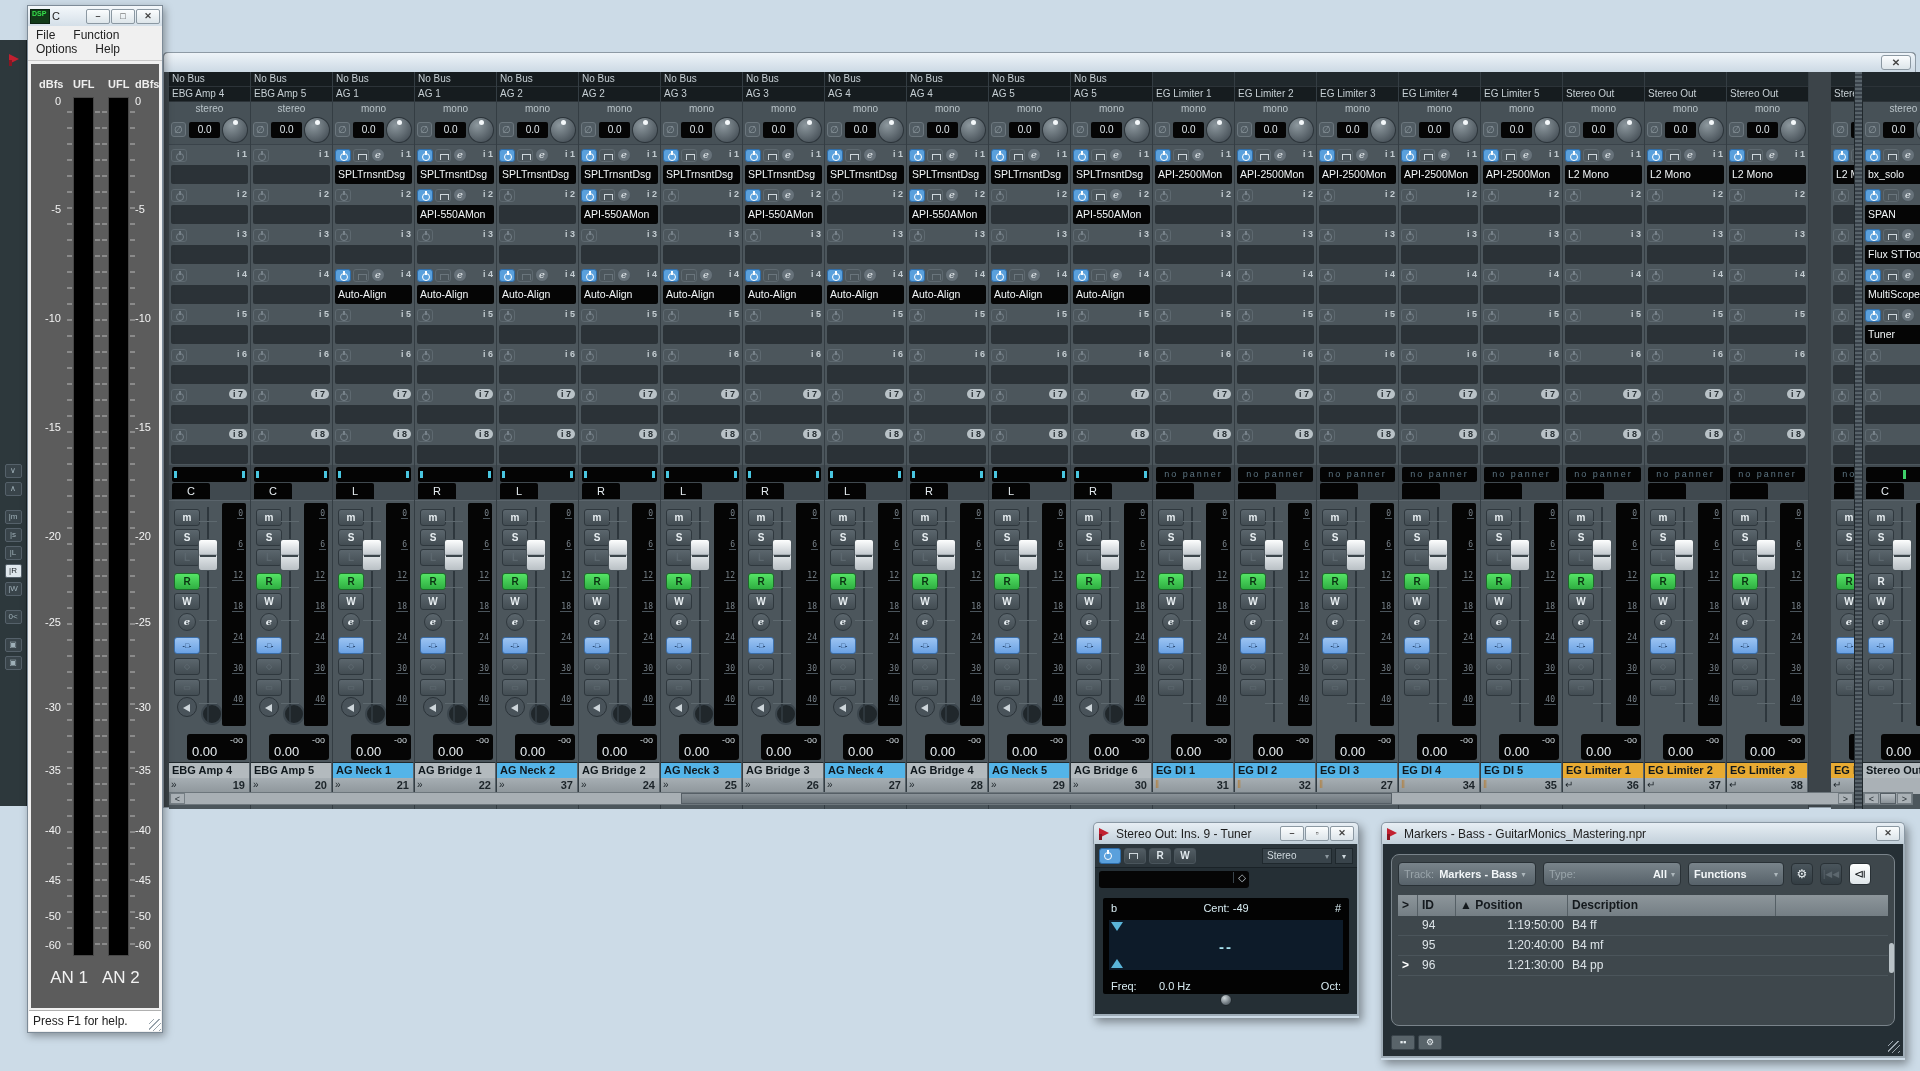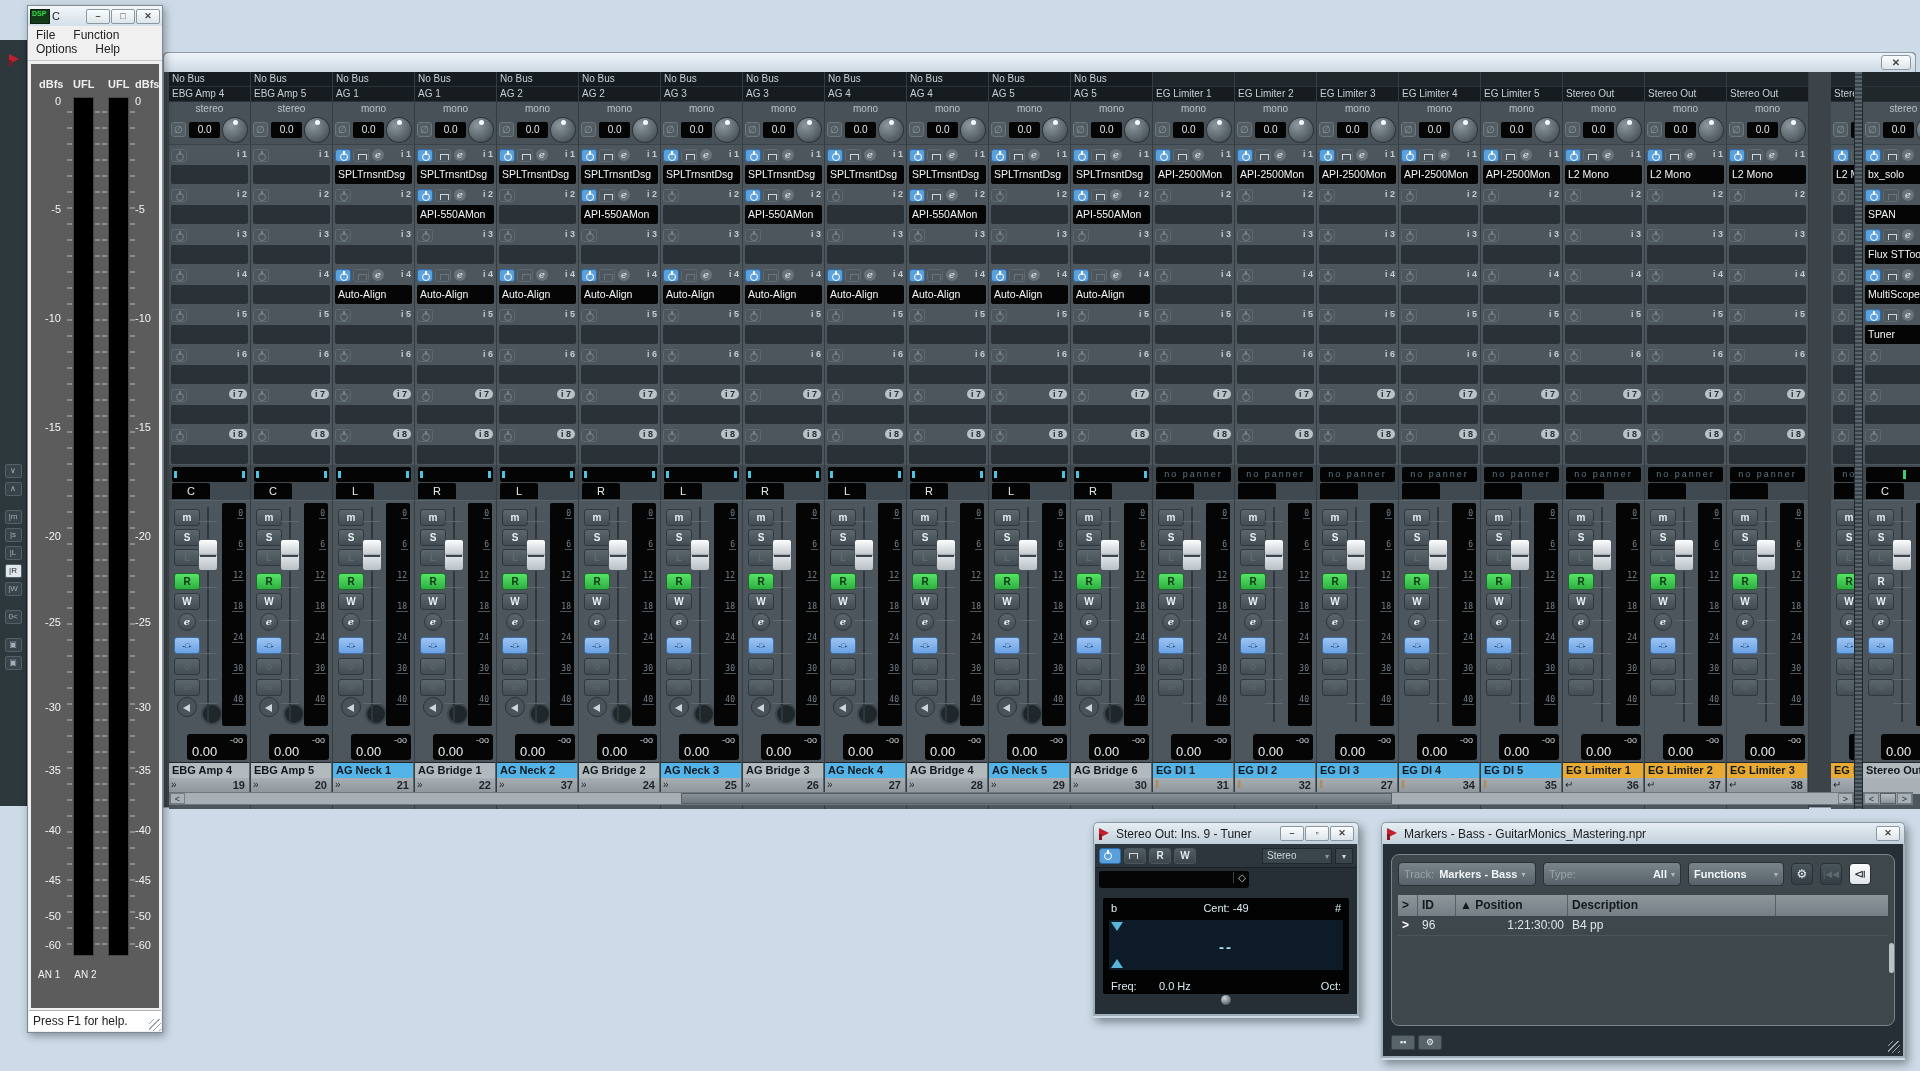--- a/index.html
+++ b/index.html
@@ -2945,6 +2945,12 @@
         </div>
         <div id="mk-rows">
             <div class="mk-row">
+              <div class="col-arr mk-cursor"></div>
+              <div class="col-id">94</div>
+              <div class="col-pos">1:19:50:00</div>
+              <div class="col-desc">B4 ff</div>
+            </div>
+            <div class="mk-row">
               <div class="col-arr mk-cursor">&gt;</div>
               <div class="col-id">96</div>
               <div class="col-pos">1:21:30:00</div>

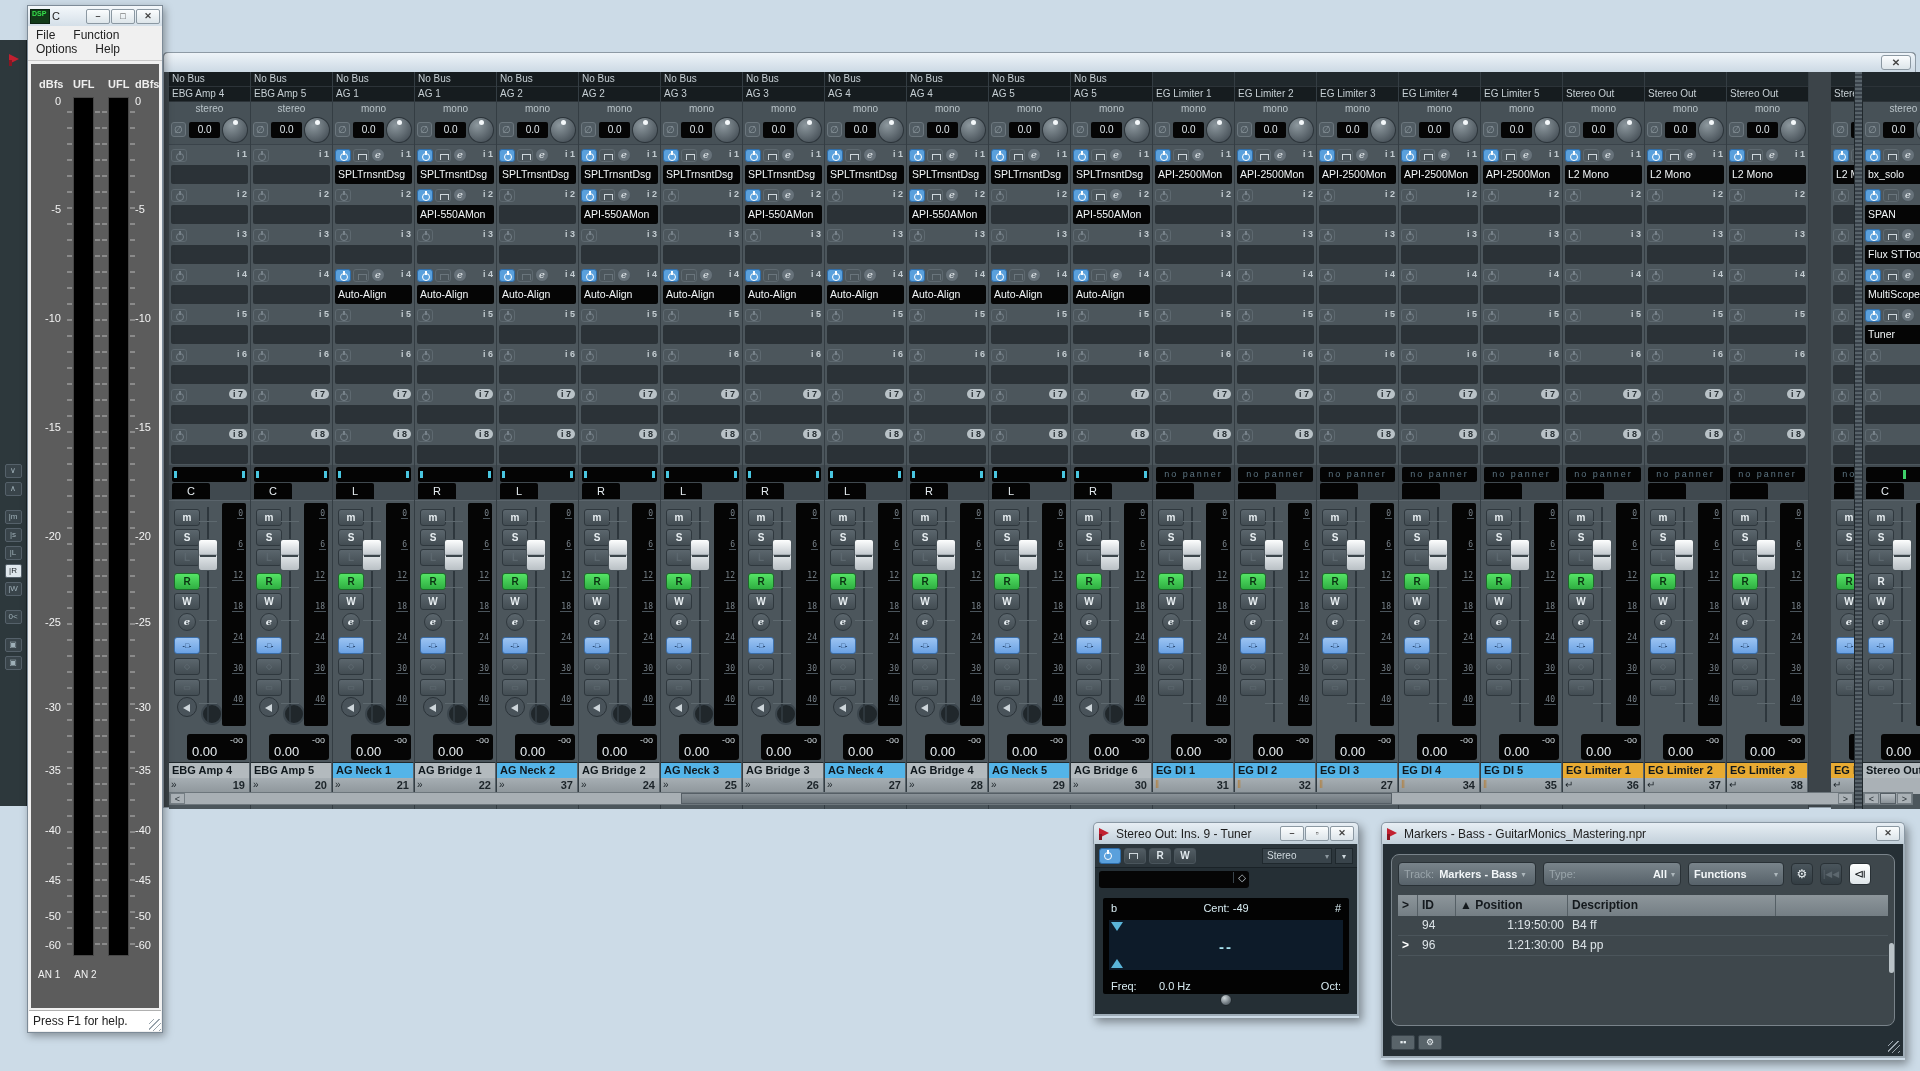--- a/index.html
+++ b/index.html
@@ -2951,6 +2951,12 @@
               <div class="col-desc">B4 ff</div>
             </div>
             <div class="mk-row">
+              <div class="col-arr mk-cursor"></div>
+              <div class="col-id">95</div>
+              <div class="col-pos">1:20:40:00</div>
+              <div class="col-desc">B4 mf</div>
+            </div>
+            <div class="mk-row">
               <div class="col-arr mk-cursor">&gt;</div>
               <div class="col-id">96</div>
               <div class="col-pos">1:21:30:00</div>

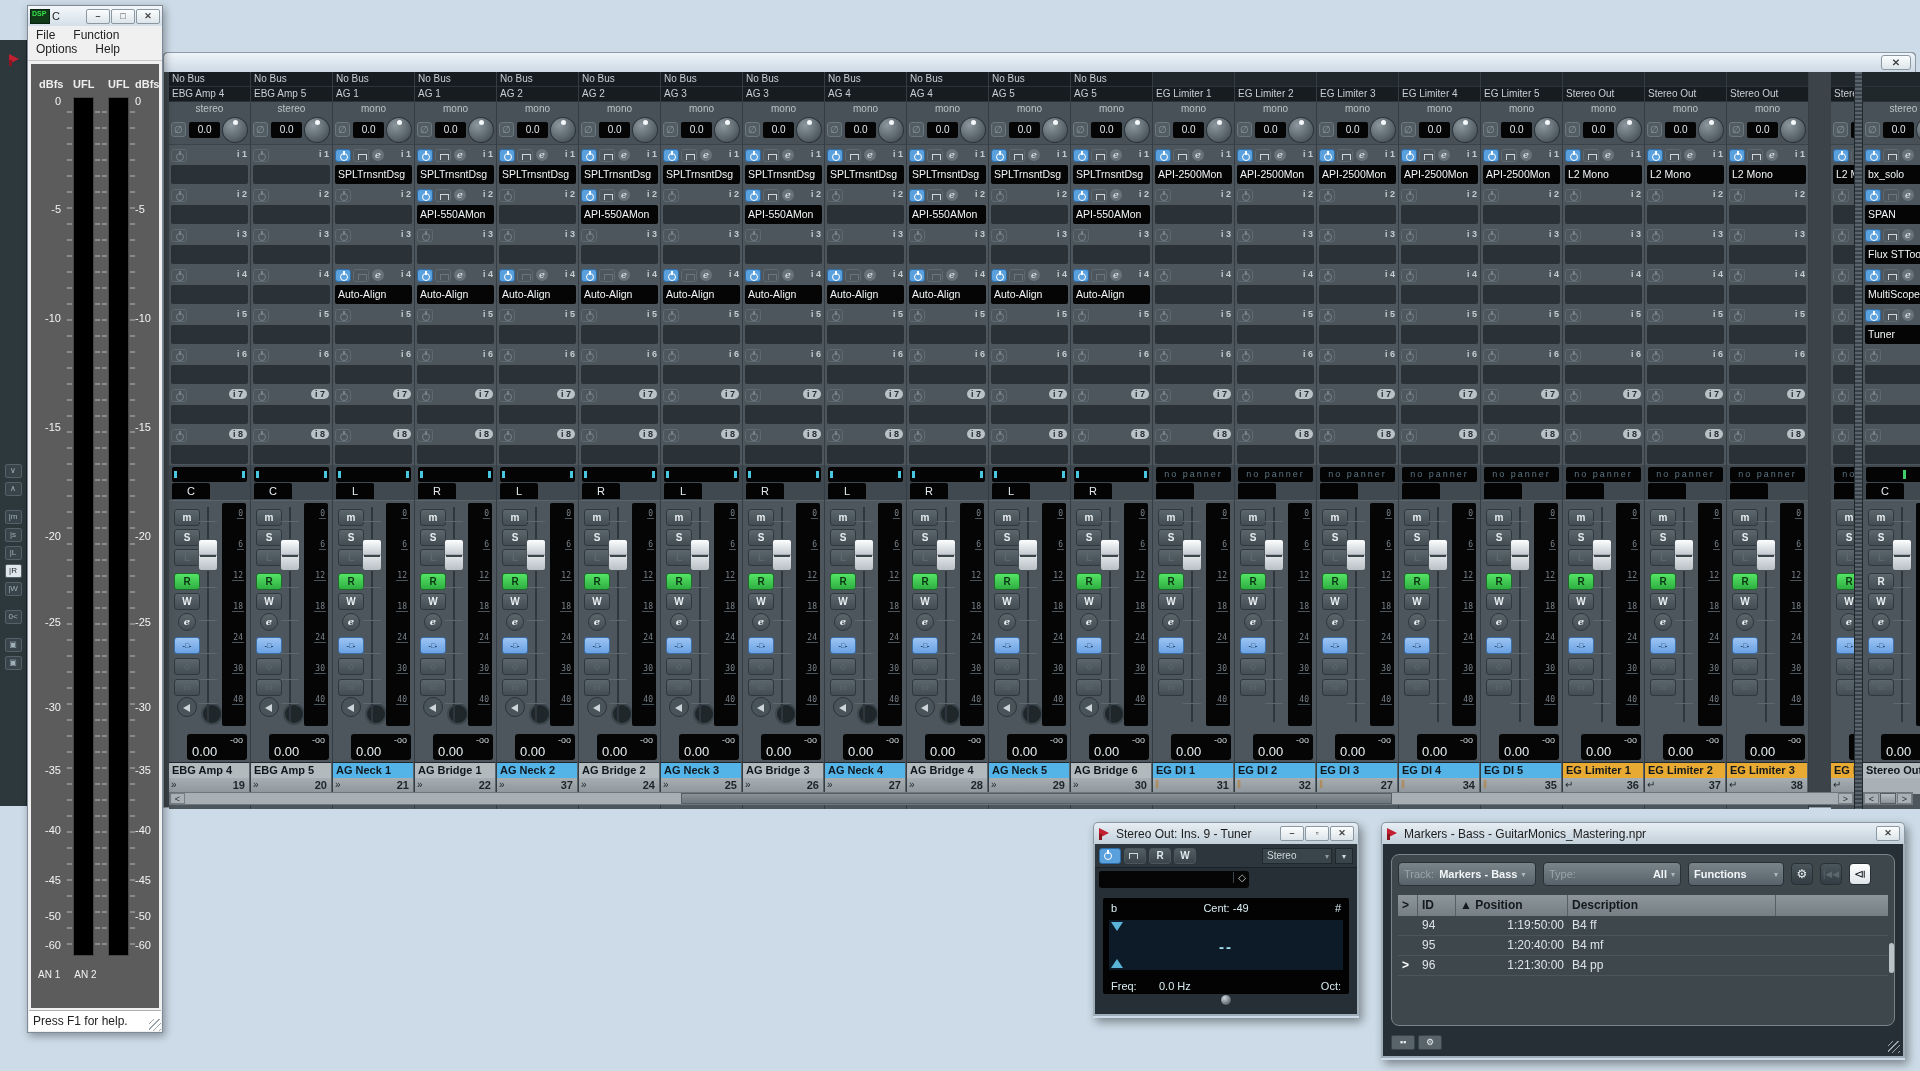--- a/index.html
+++ b/index.html
@@ -120,7 +120,7 @@
     background:repeating-linear-gradient(180deg, transparent 0 14px, #8a8a8a 14px 16px); }
   .scale-lab { position:absolute; color:#f2f2f2; font-size:11px; transform:translateY(-50%); }
   .scale-lab.r { text-align:left; } .scale-lab.l { width:26px; text-align:right; }
-  #an-labels { position:absolute; bottom:28px; left:0; right:0; color:#f2f2f2; font-size:10px; text-align:left; }
+  #an-labels { position:absolute; bottom:20px; left:0; right:0; color:#f2f2f2; font-size:17px; text-align:center; }
   #an-labels span { margin:0 7px; }
   #meter-status { position:absolute; left:1px; right:1px; bottom:1px; height:21px; background:#fff; border-top:1px solid #b0b0b0;
     font-size:12px; color:#222; padding:3px 4px; }

